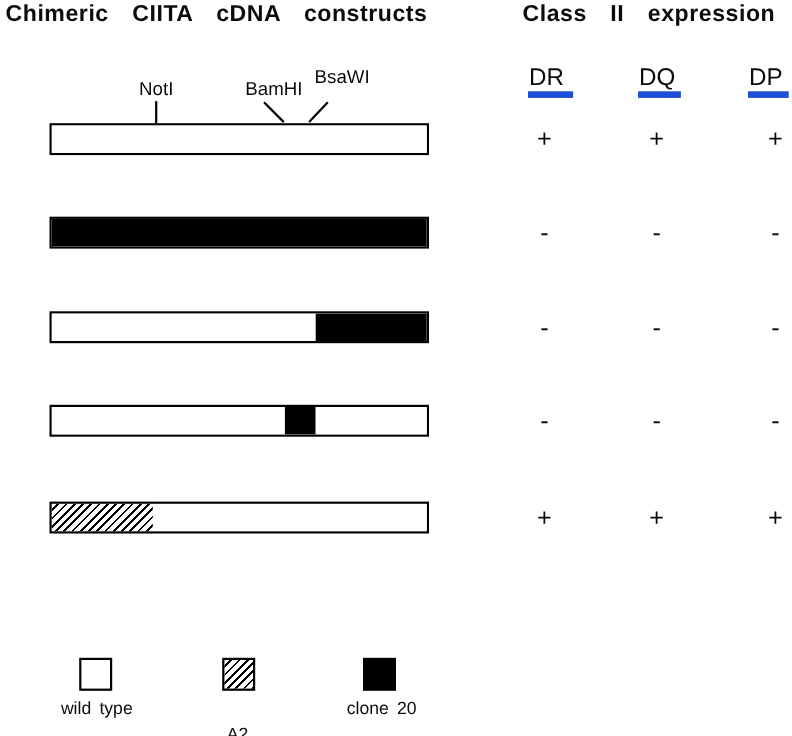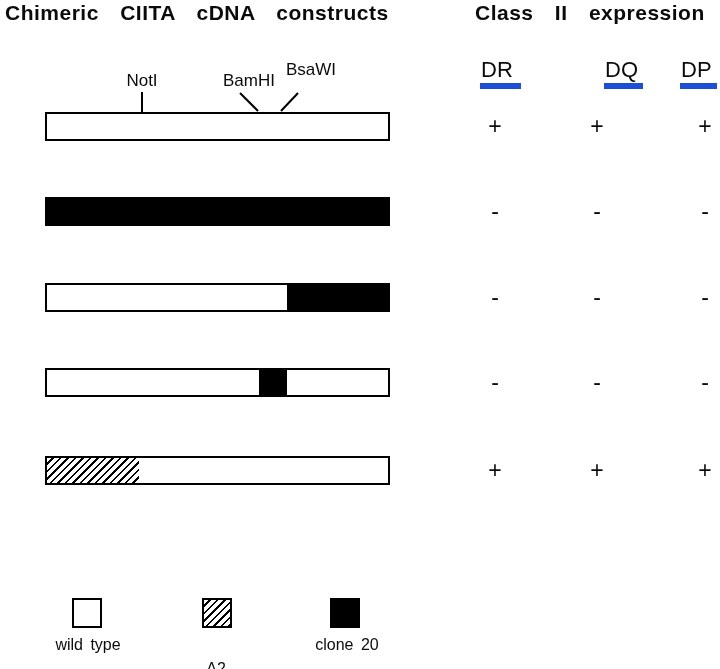--- a/index.html
+++ b/index.html
@@ -54,7 +54,7 @@
     white-space:nowrap;
   }
   .col-dr{left:480px;padding-right:8px;}
-  .col-dq{left:604px;text-align:center;}
+  .col-dq{left:580px;text-align:center;}
   .col-dp{left:680px;}
 
   .mark{

